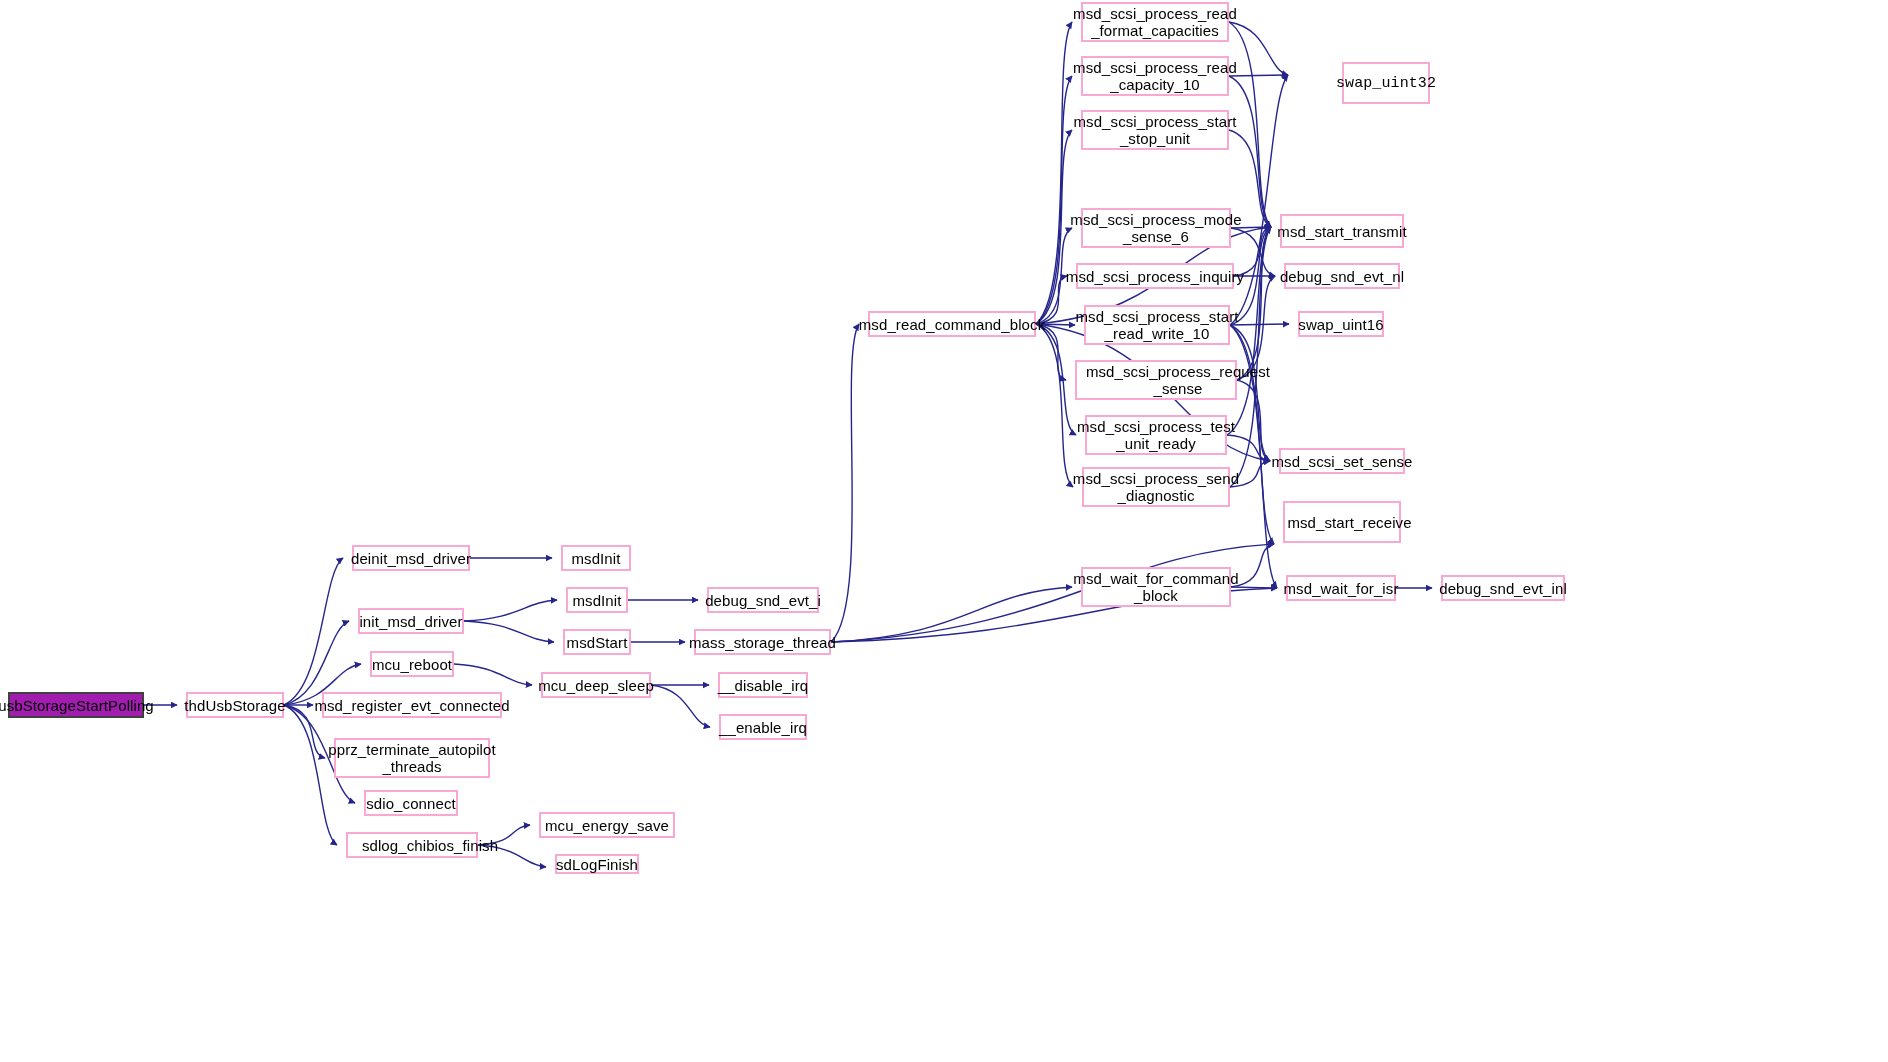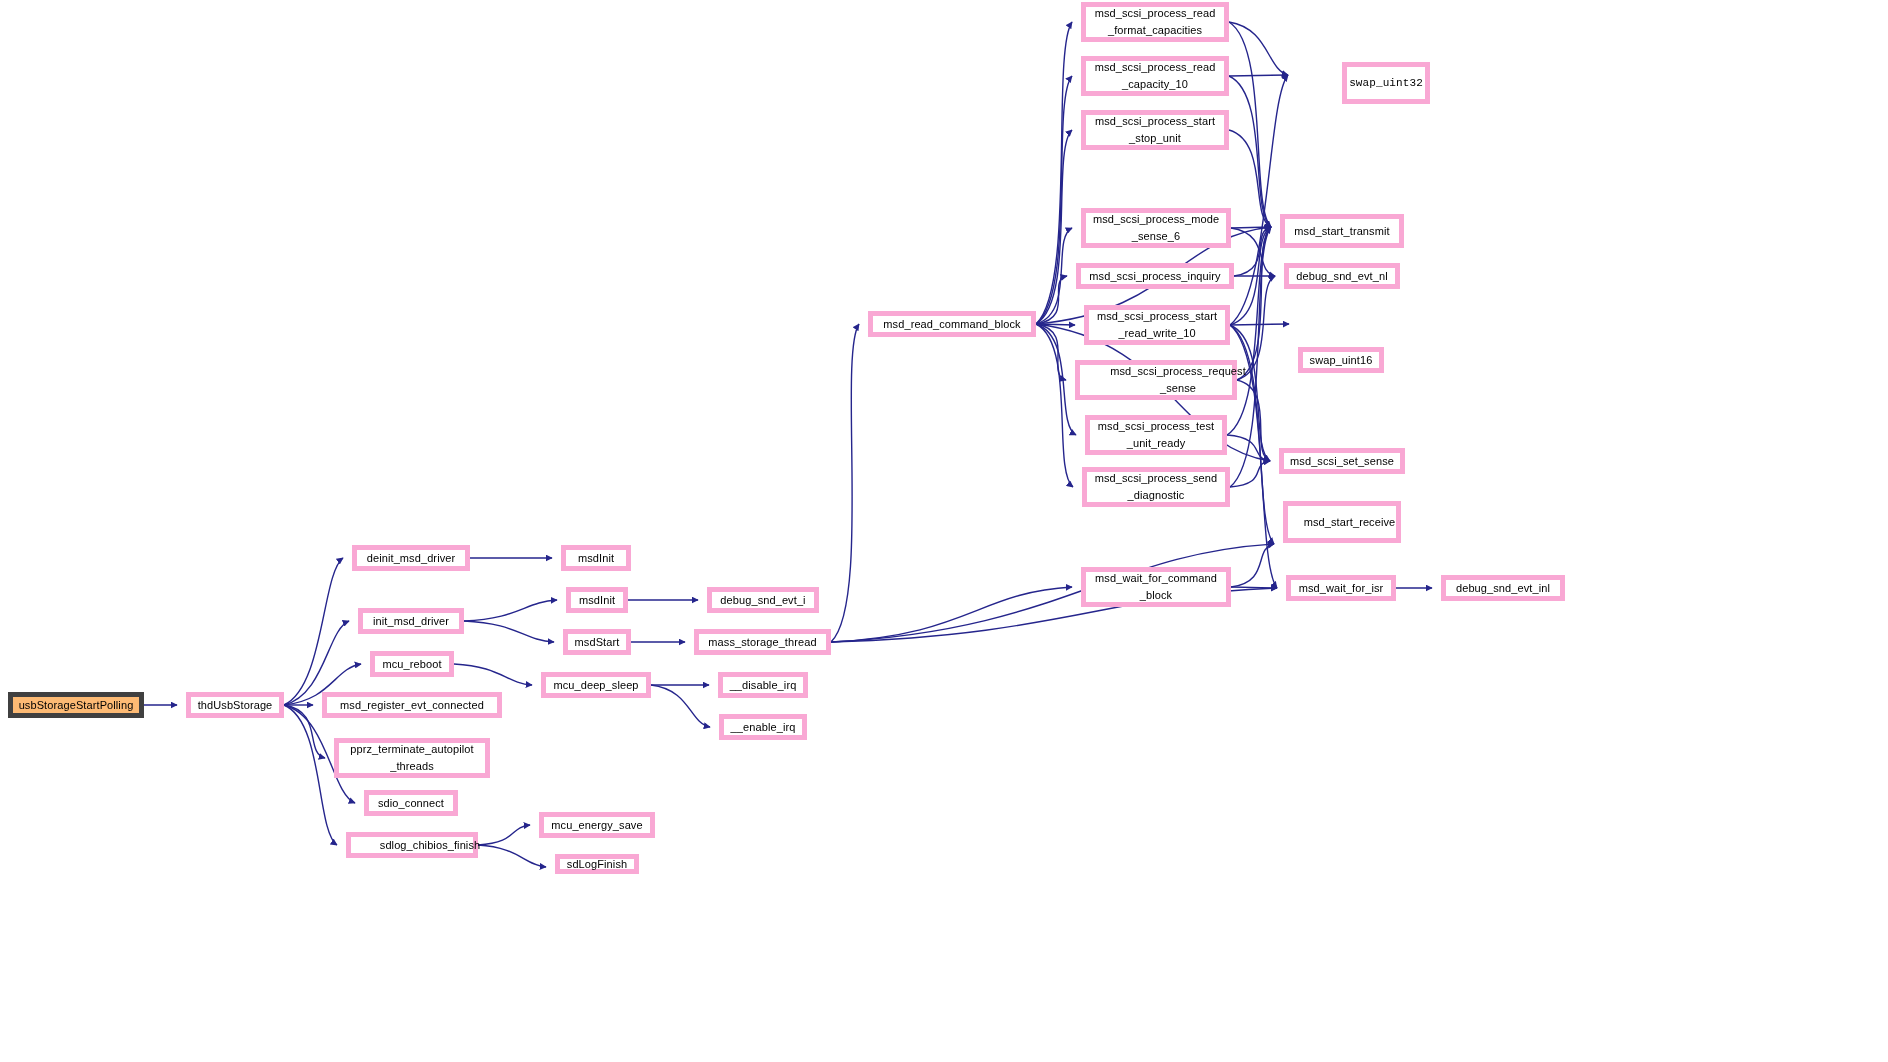--- a/index.html
+++ b/index.html
@@ -28,10 +28,10 @@
   .node {
     position: absolute;
     box-sizing: border-box;
-    border: 5px solid #f9a8d4;
+    border: 2px solid #f9a8d4;
     background: #ffffff;
     color: #000000;
-    font-size: 11px;
+    font-size: 15px;
     line-height: 17px;
     display: flex;
     align-items: center;

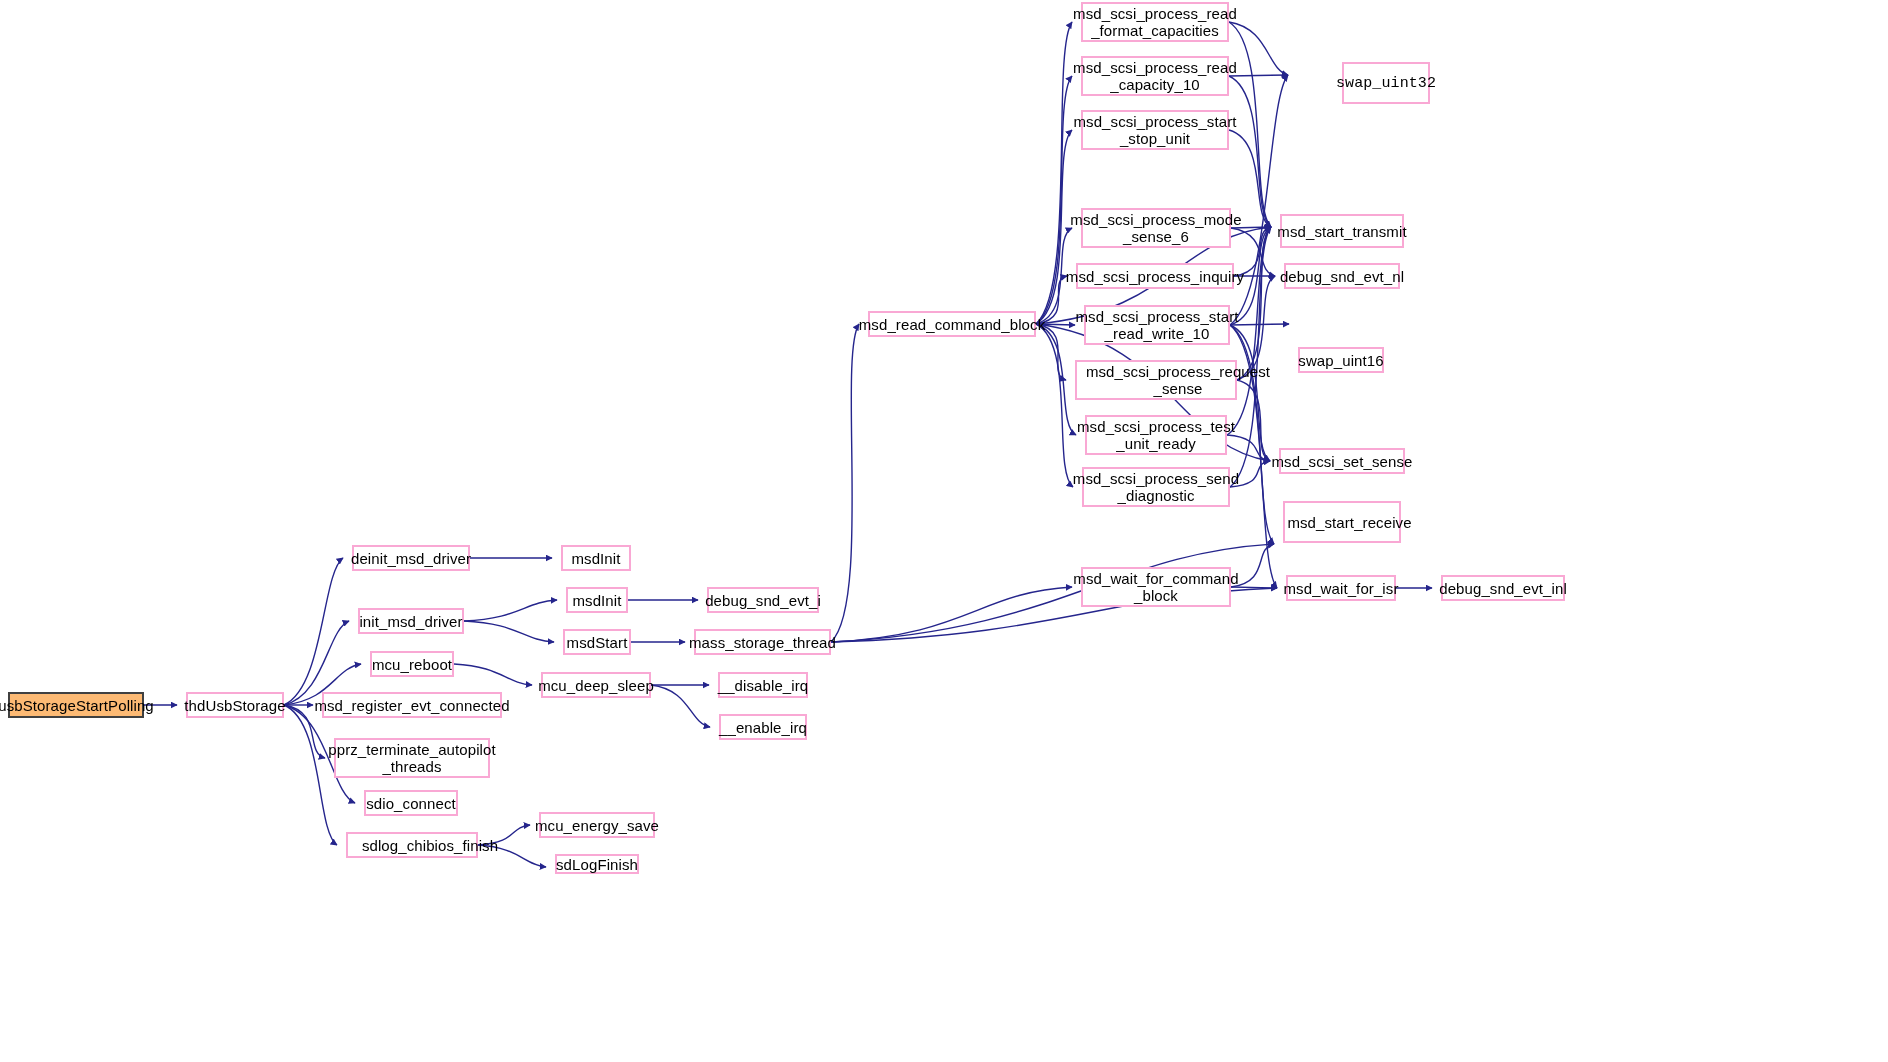--- a/index.html
+++ b/index.html
@@ -162,7 +162,7 @@
     <div class="node" style="left: 1342px; top: 62px; width: 88px; height: 42px; font-family: Liberation Mono, monospace;"><span class="nlabel">swap_uint32</span></div>
     <div class="node" style="left: 1280px; top: 214px; width: 124px; height: 34px;"><span class="nlabel">msd_start_transmit</span></div>
     <div class="node" style="left: 1284px; top: 263px; width: 116px; height: 26px;"><span class="nlabel">debug_snd_evt_nl</span></div>
-    <div class="node" style="left: 1298px; top: 311px; width: 86px; height: 26px; margin-top: 36px;"><span class="nlabel">swap_uint16</span></div>
+    <div class="node" style="left: 1298px; top: 311px; width: 86px; height: 26px;"><span class="nlabel">swap_uint16</span></div>
     <div class="node" style="left: 1279px; top: 448px; width: 126px; height: 26px;"><span class="nlabel">msd_scsi_set_sense</span></div>
     <div class="node" style="left: 1283px; top: 501px; width: 118px; height: 42px; padding-left: 15px;"><span class="nlabel">msd_start_receive</span></div>
     <div class="node" style="left: 1286px; top: 575px; width: 110px; height: 26px;"><span class="nlabel">msd_wait_for_isr</span></div>

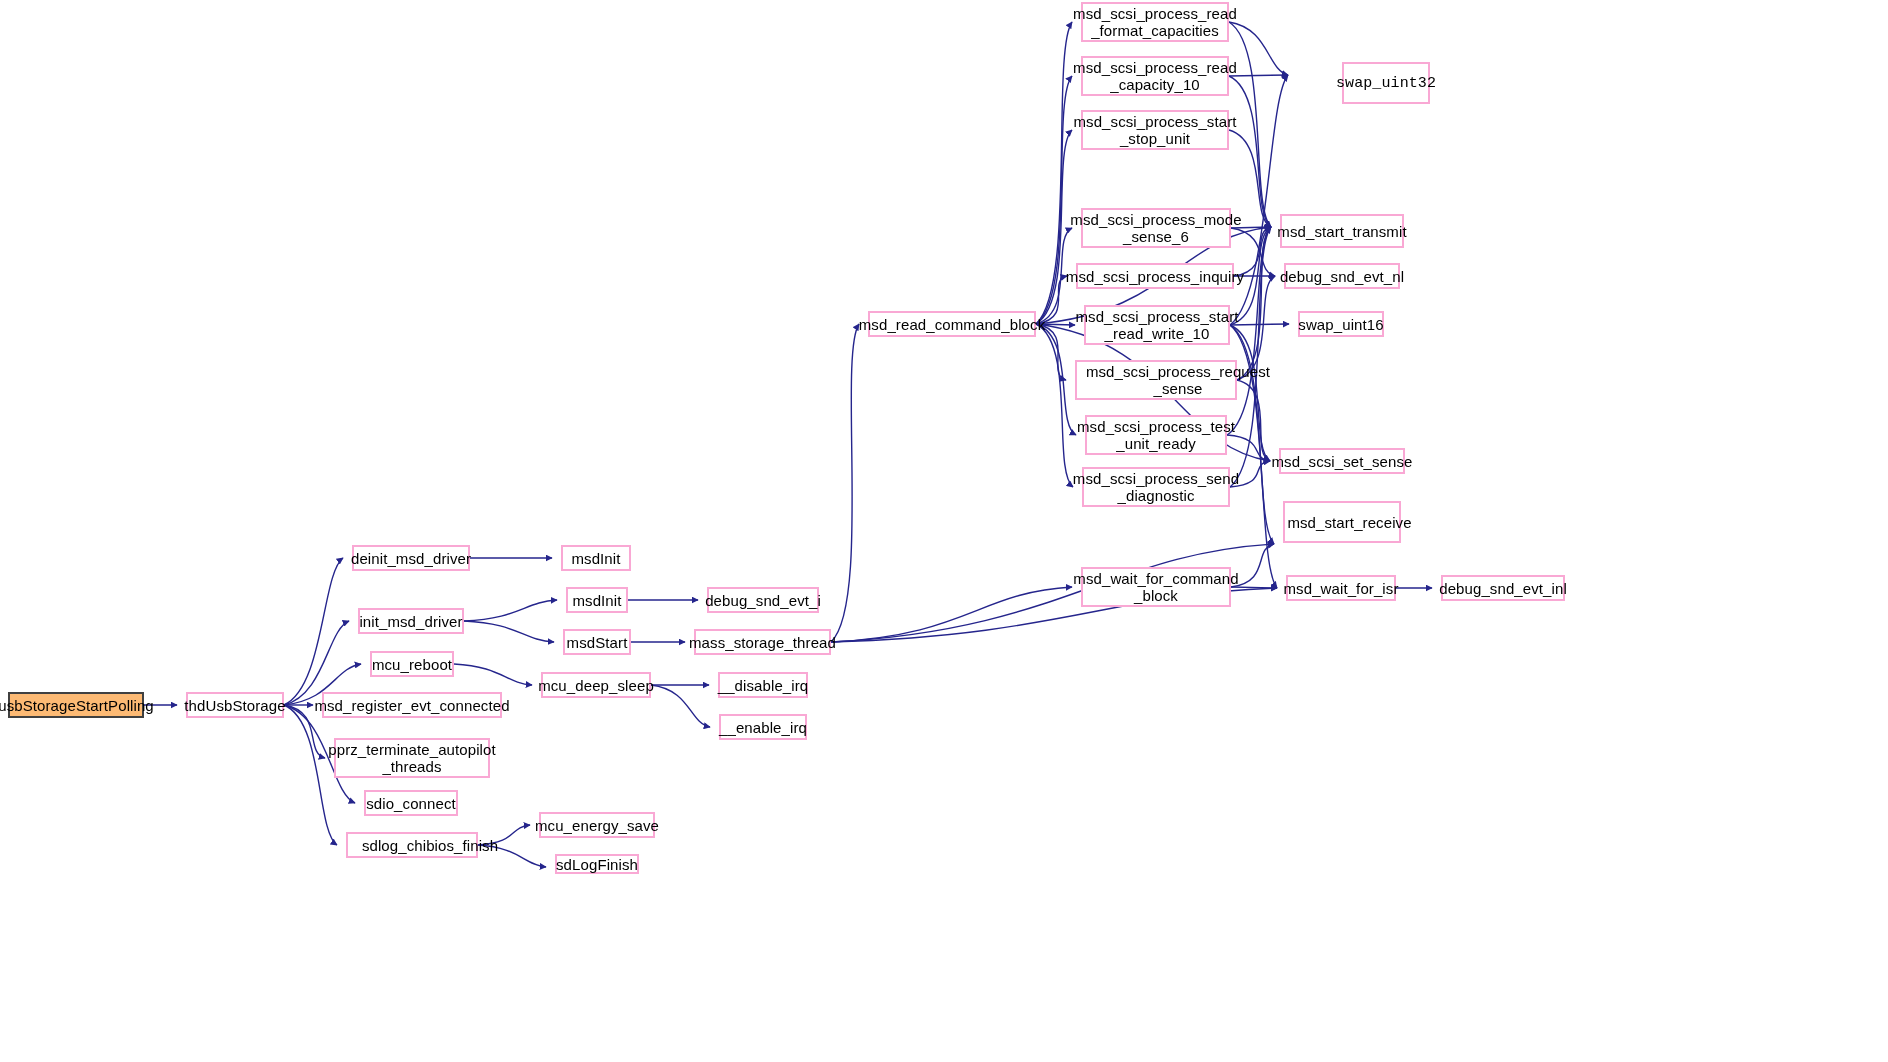--- a/index.html
+++ b/index.html
@@ -42,7 +42,7 @@
     z-index: 5;
   }
   .node.root {
-    background: #fdba74;
+    background: #a21caf;
     border-color: #404040;
   }
   .node .nlabel {

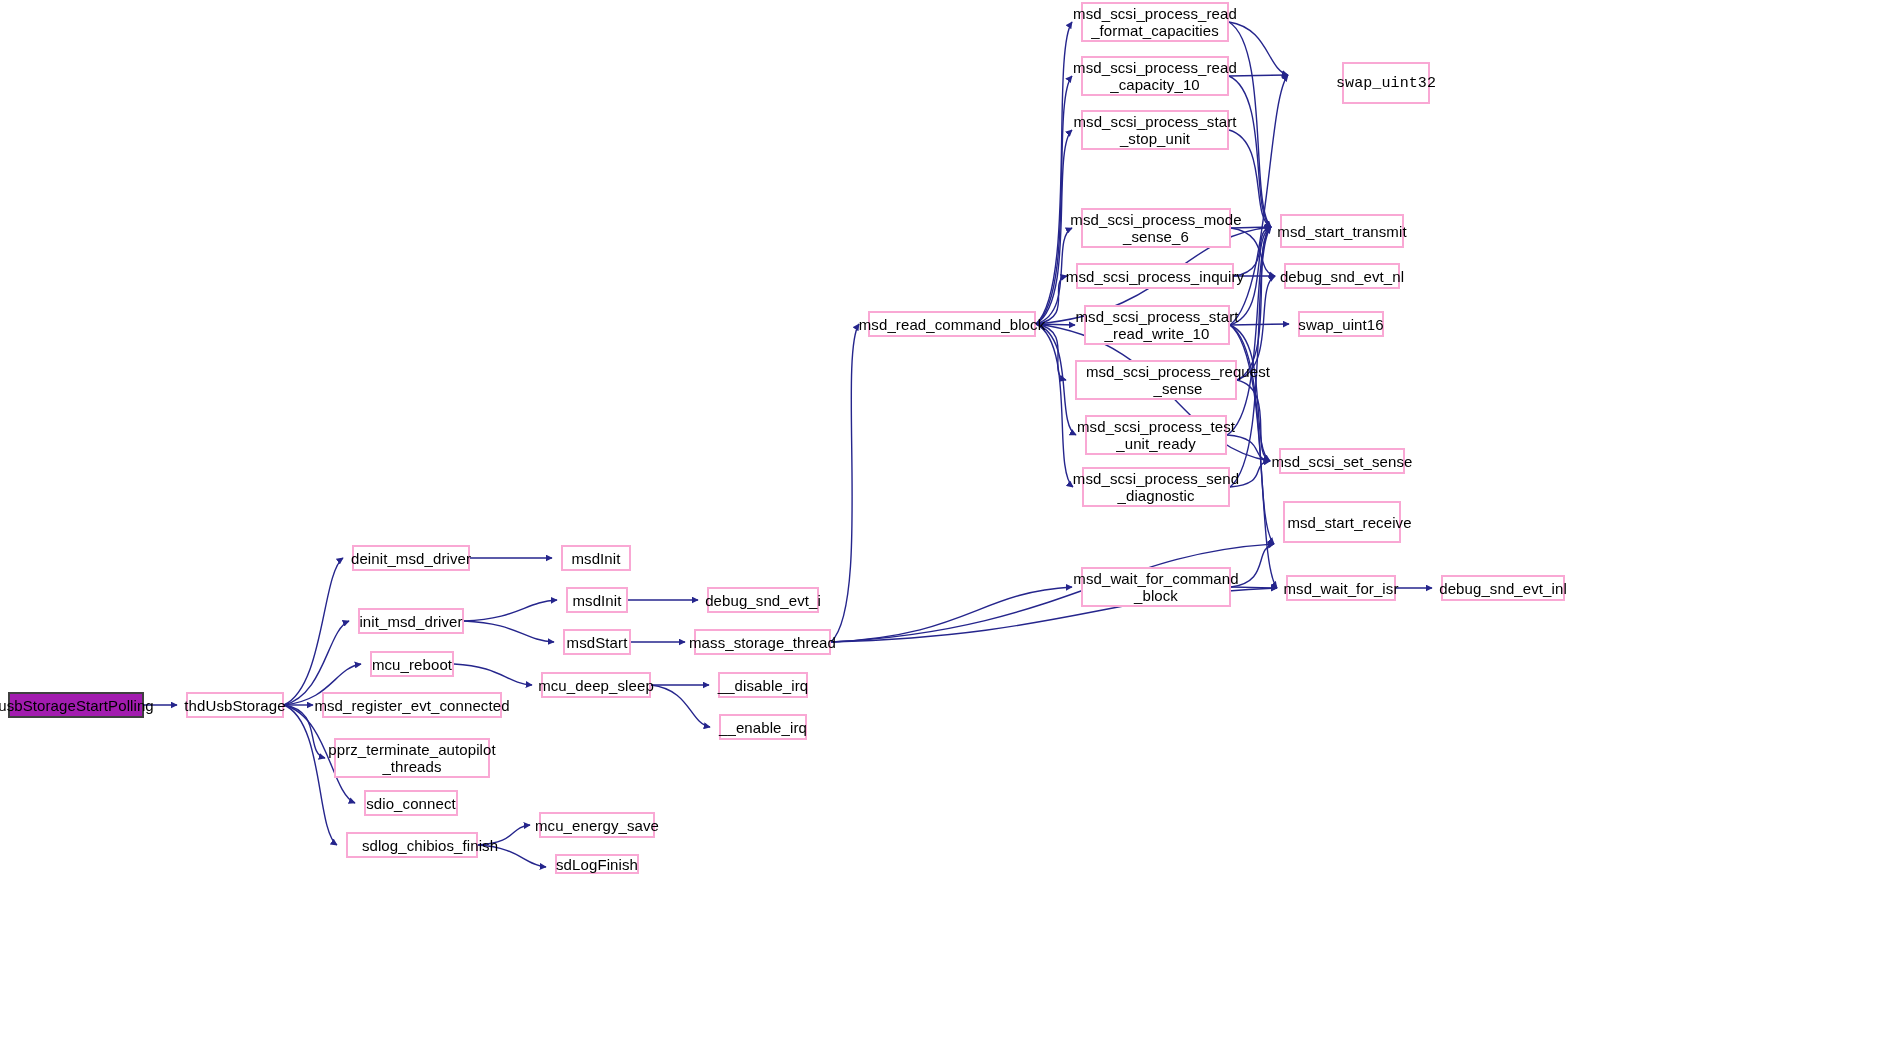--- a/index.html
+++ b/index.html
@@ -133,7 +133,7 @@
     <div class="node" style="left: 566px; top: 587px; width: 62px; height: 26px;"><span class="nlabel">msdInit</span></div>
     <div class="node" style="left: 563px; top: 629px; width: 68px; height: 26px;"><span class="nlabel">msdStart</span></div>
     <div class="node" style="left: 541px; top: 672px; width: 110px; height: 26px;"><span class="nlabel">mcu_deep_sleep</span></div>
-    <div class="node" style="left: 539px; top: 812px; width: 116px; height: 26px;"><span class="nlabel">mcu_energy_save</span></div>
+    <div class="node" style="left: 539px; top: 812px; width: 136px; height: 26px;"><span class="nlabel">mcu_energy_save</span></div>
     <div class="node" style="left: 555px; top: 854px; width: 84px; height: 20px;"><span class="nlabel">sdLogFinish</span></div>
     <div class="node" style="left: 707px; top: 587px; width: 112px; height: 26px;"><span class="nlabel">debug_snd_evt_i</span></div>
     <div class="node" style="left: 694px; top: 629px; width: 137px; height: 26px;"><span class="nlabel">mass_storage_thread</span></div>

